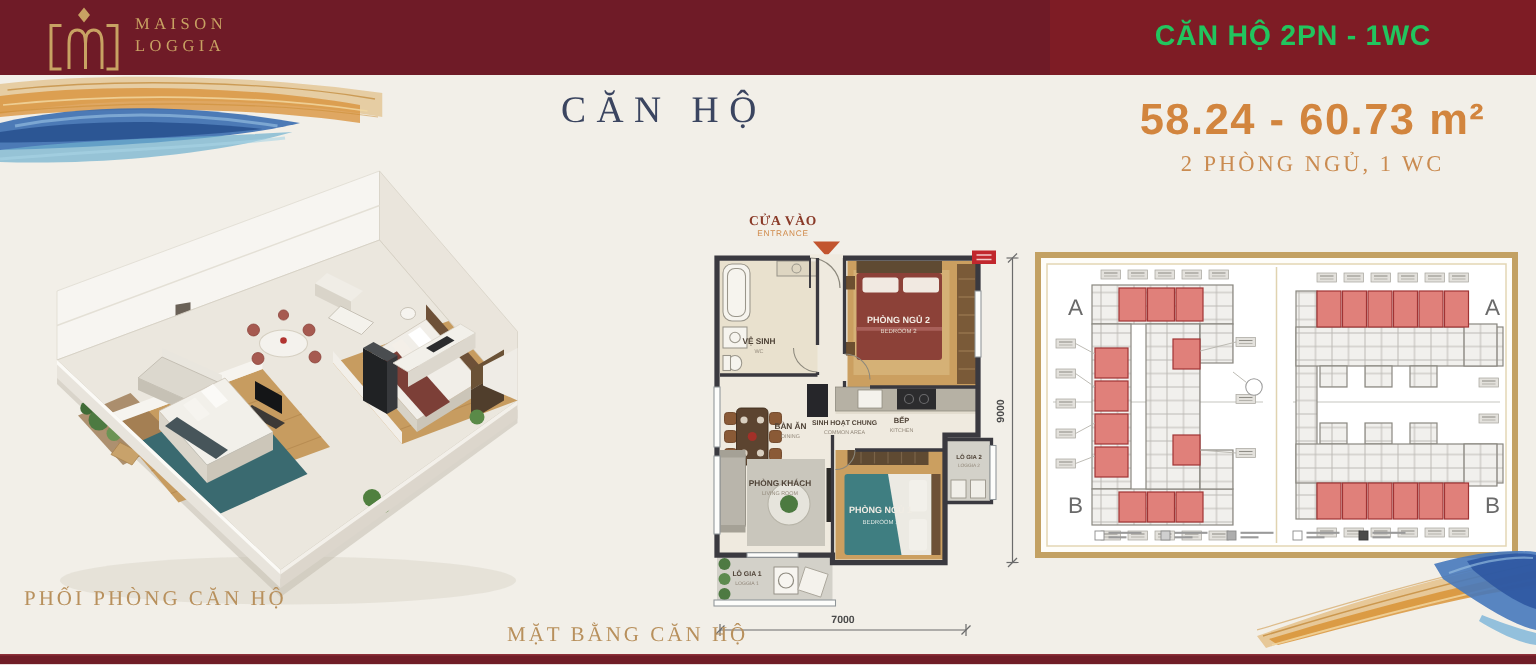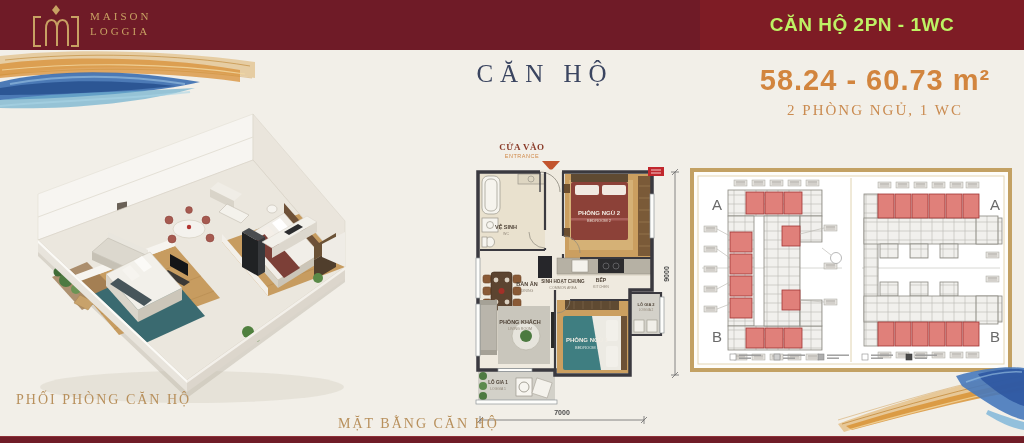--- a/index.html
+++ b/index.html
@@ -10,7 +10,7 @@
   
   .banner{left:0;top:0;width:1024px;height:50px;background:#6f1b27;}
   .badge{left:700px;top:0;width:324px;height:50px;background:#7e1c25;
-         color:#bef264;font-weight:bold;font-size:19px;letter-spacing:.5px;
+         color:#22c55e;font-weight:bold;font-size:19px;letter-spacing:.5px;
          text-align:center;line-height:50px;}
   .brand-text{left:90px;top:9px;color:#c8a263;font-size:11px;letter-spacing:3px;line-height:15px;}
   

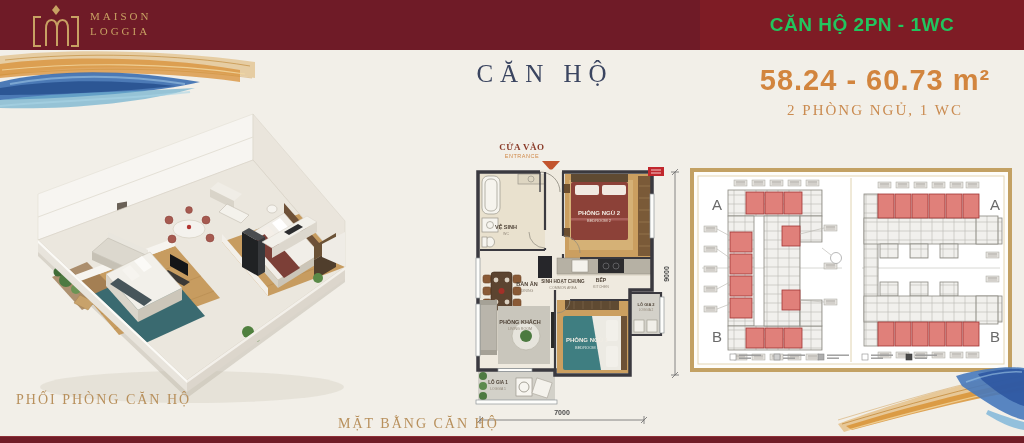--- a/index.html
+++ b/index.html
@@ -14,7 +14,7 @@
          text-align:center;line-height:50px;}
   .brand-text{left:90px;top:9px;color:#c8a263;font-size:11px;letter-spacing:3px;line-height:15px;}
   
-  .page-title{left:395px;top:60px;width:300px;text-align:center;color:#3b4560;
+  .page-title{left:374px;top:60px;width:300px;color:#3b4560;
               font-size:25px;letter-spacing:7px;}
   .area{left:730px;top:64px;width:290px;text-align:center;color:#d2853e;
         font-size:29px;font-weight:bold;letter-spacing:1px;}

